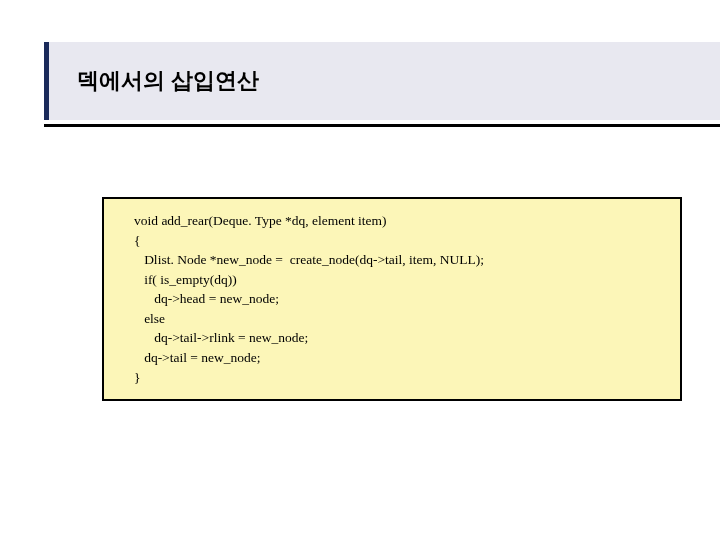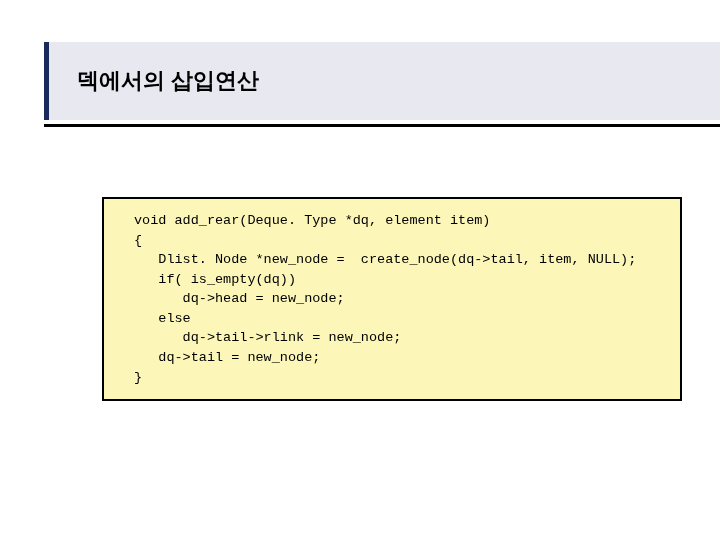--- a/index.html
+++ b/index.html
@@ -31,7 +31,7 @@
     background: #fcf6b8;
     border: 2px solid #000;
     padding: 12px 14px;
-    font-family: Liberation Mono, monospace;
+    font-family: Liberation Serif, serif;
     font-size: 13.5px;
     line-height: 1.45;
     white-space: pre;

